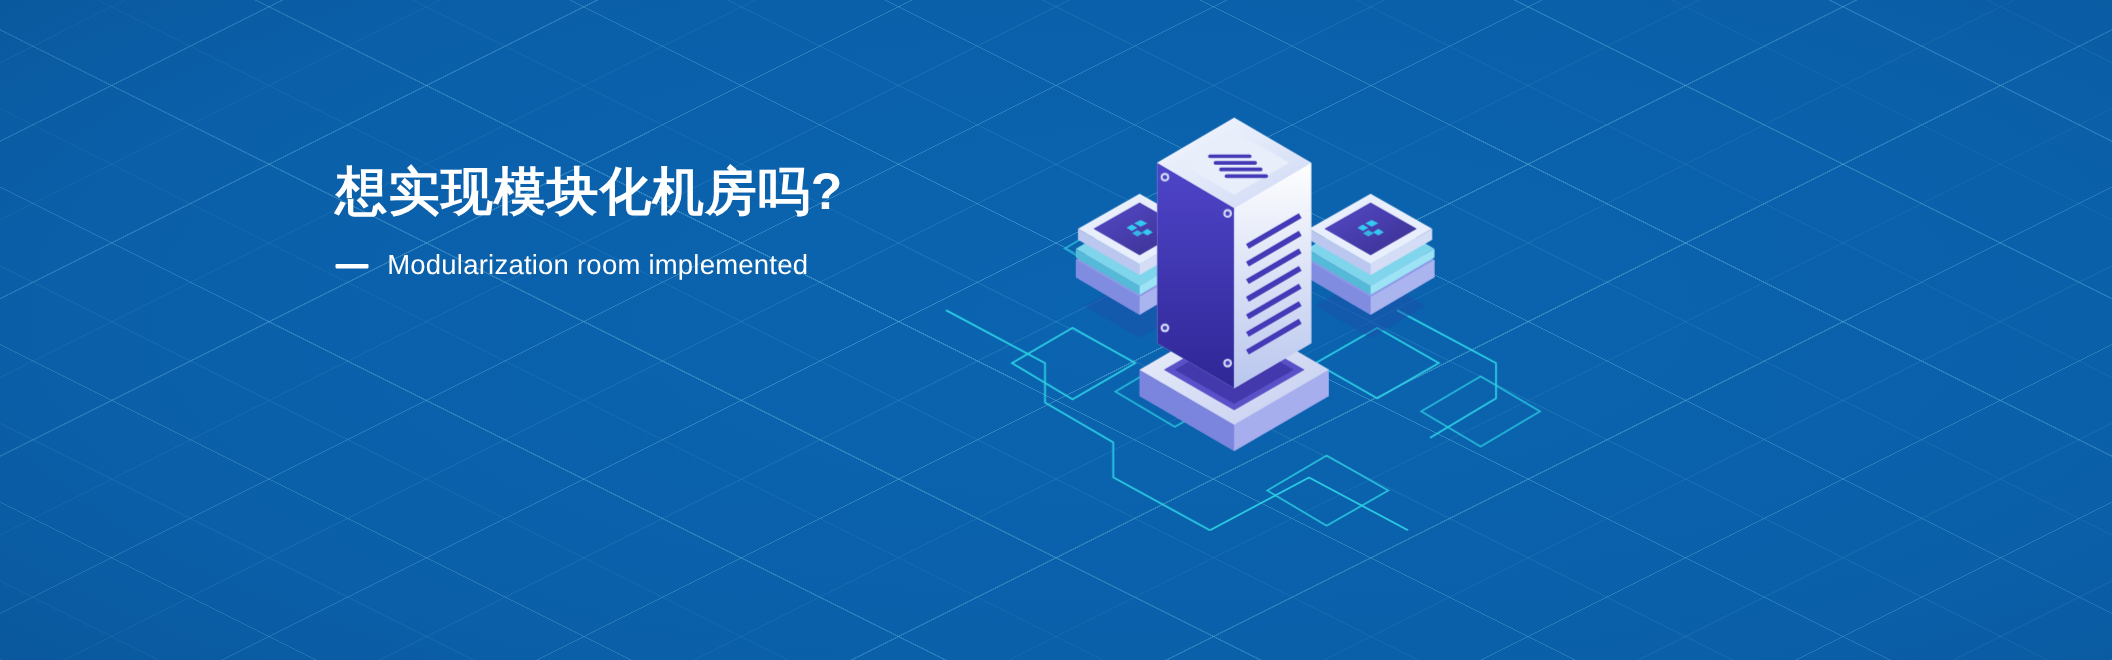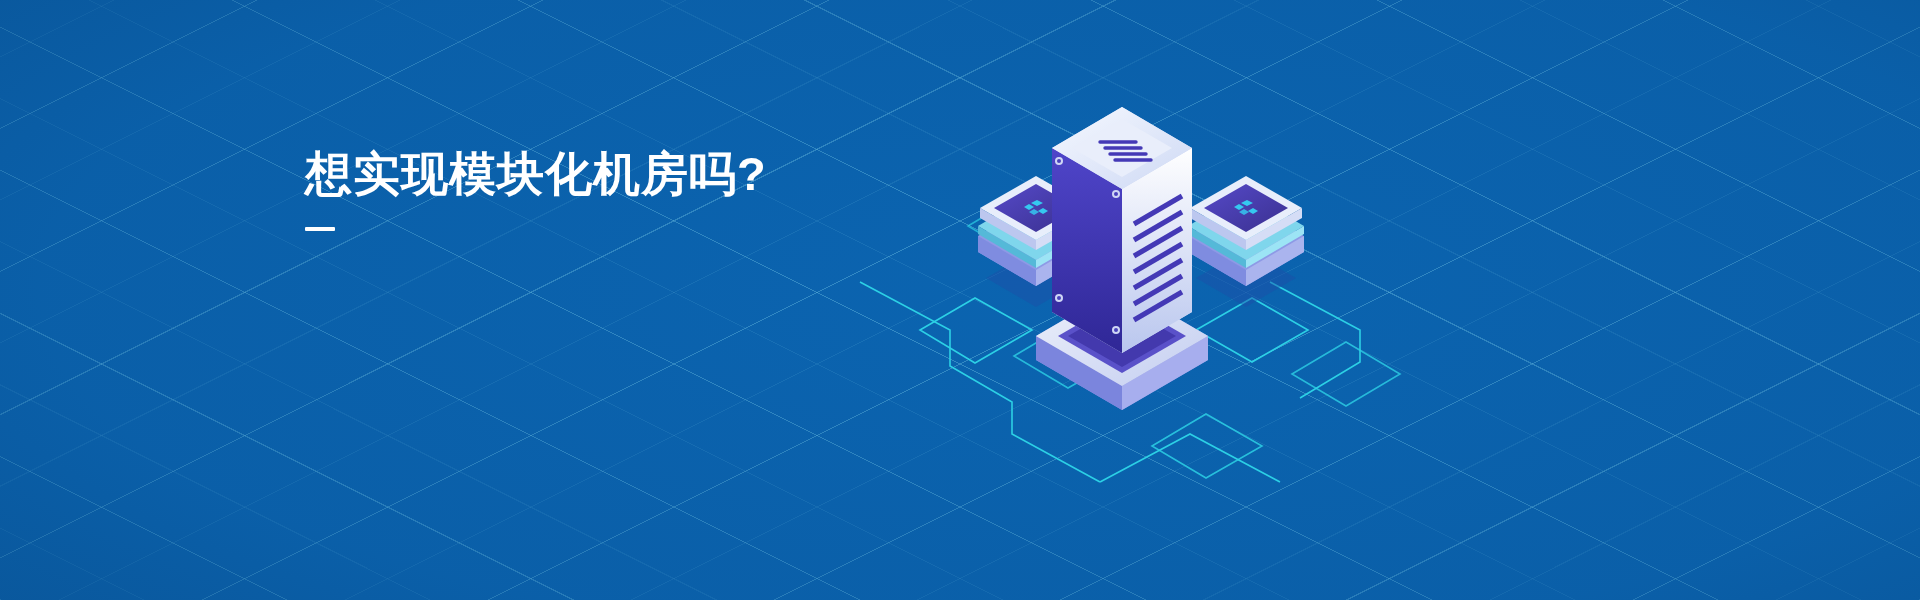--- a/index.html
+++ b/index.html
@@ -108,6 +108,7 @@
 
     <div class="sub-row">
       <span class="dash"></span>
+      <span class="subtitle">Modularization room implemented</span>
     </div>
 
   </div>

